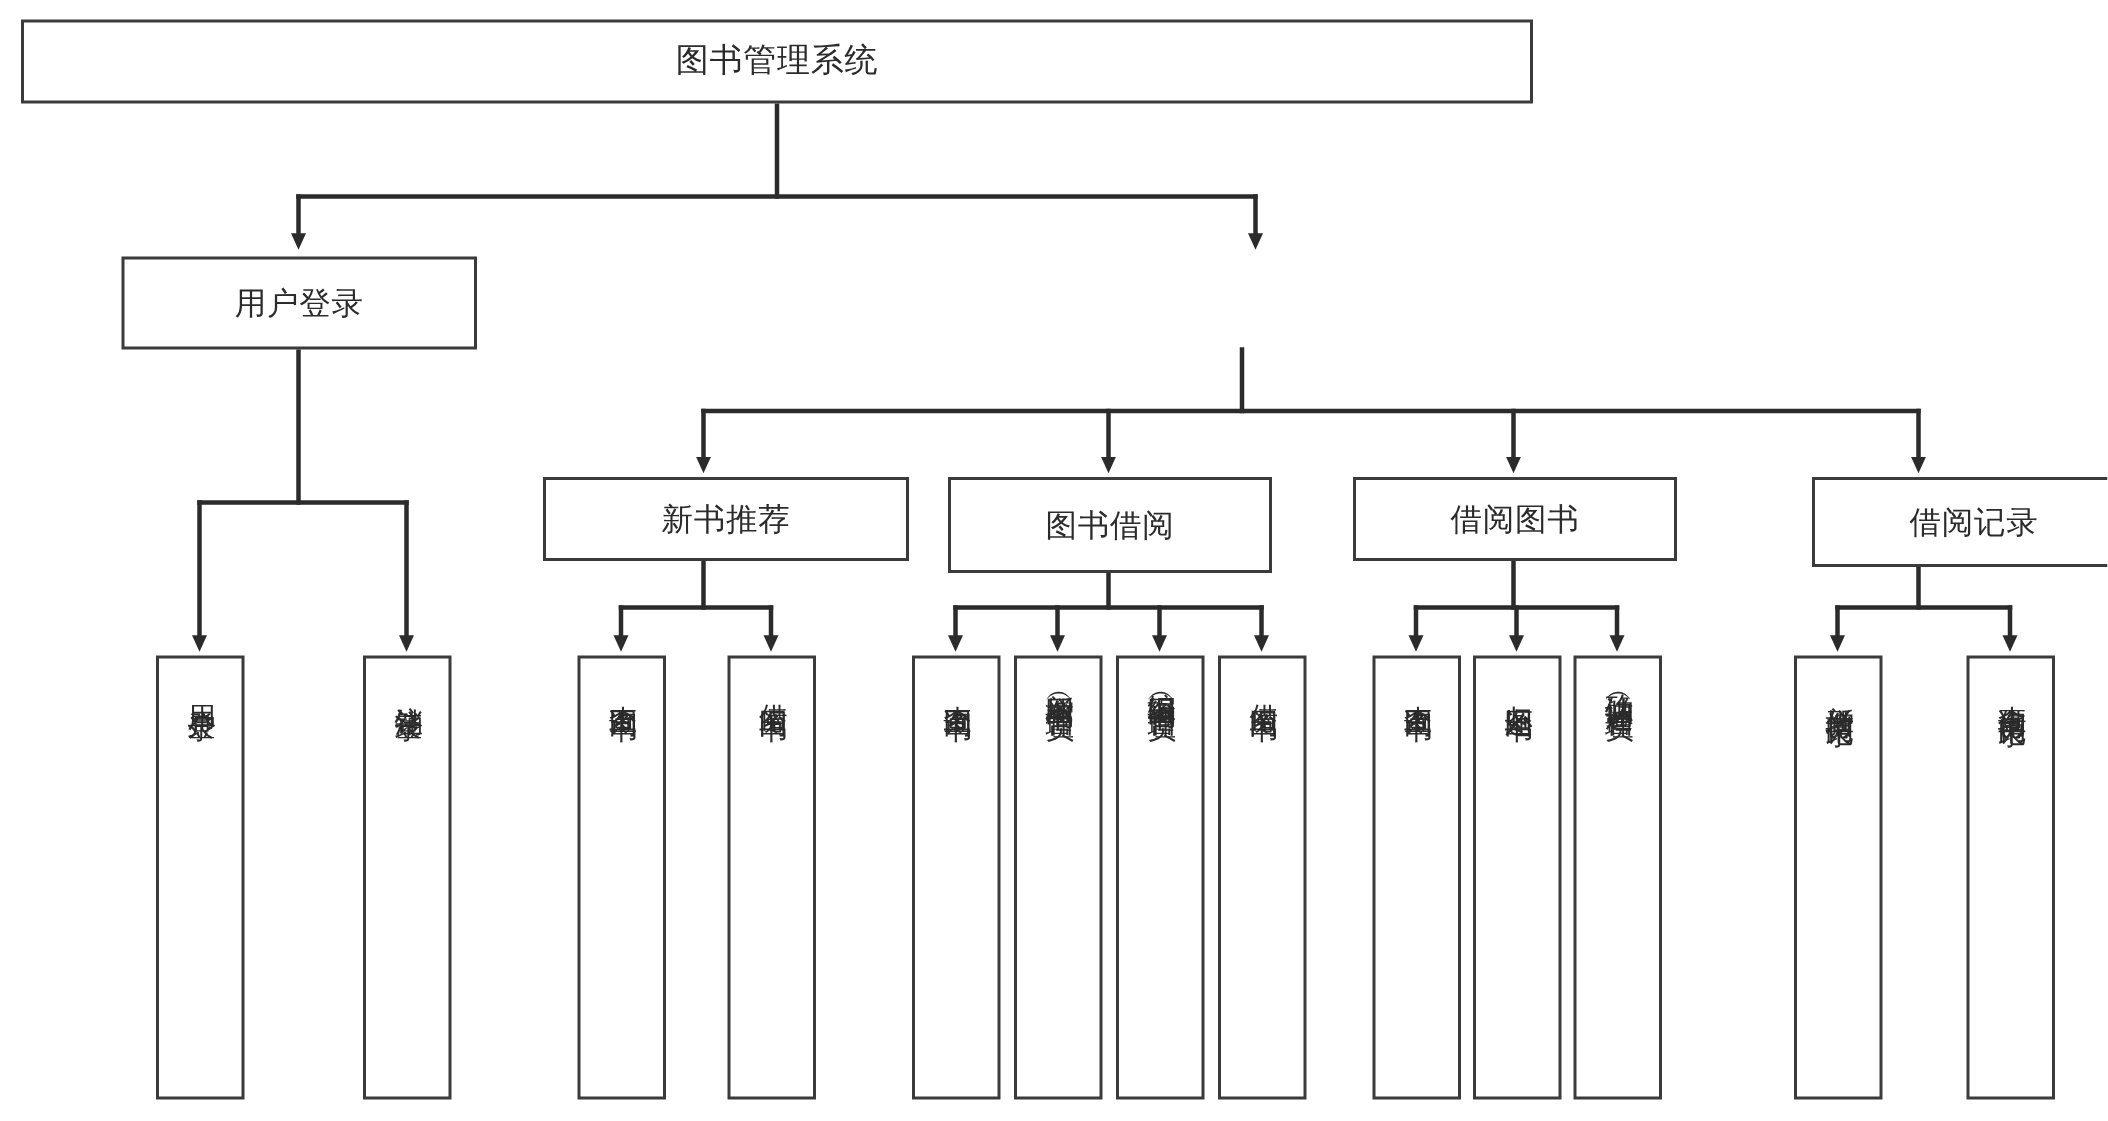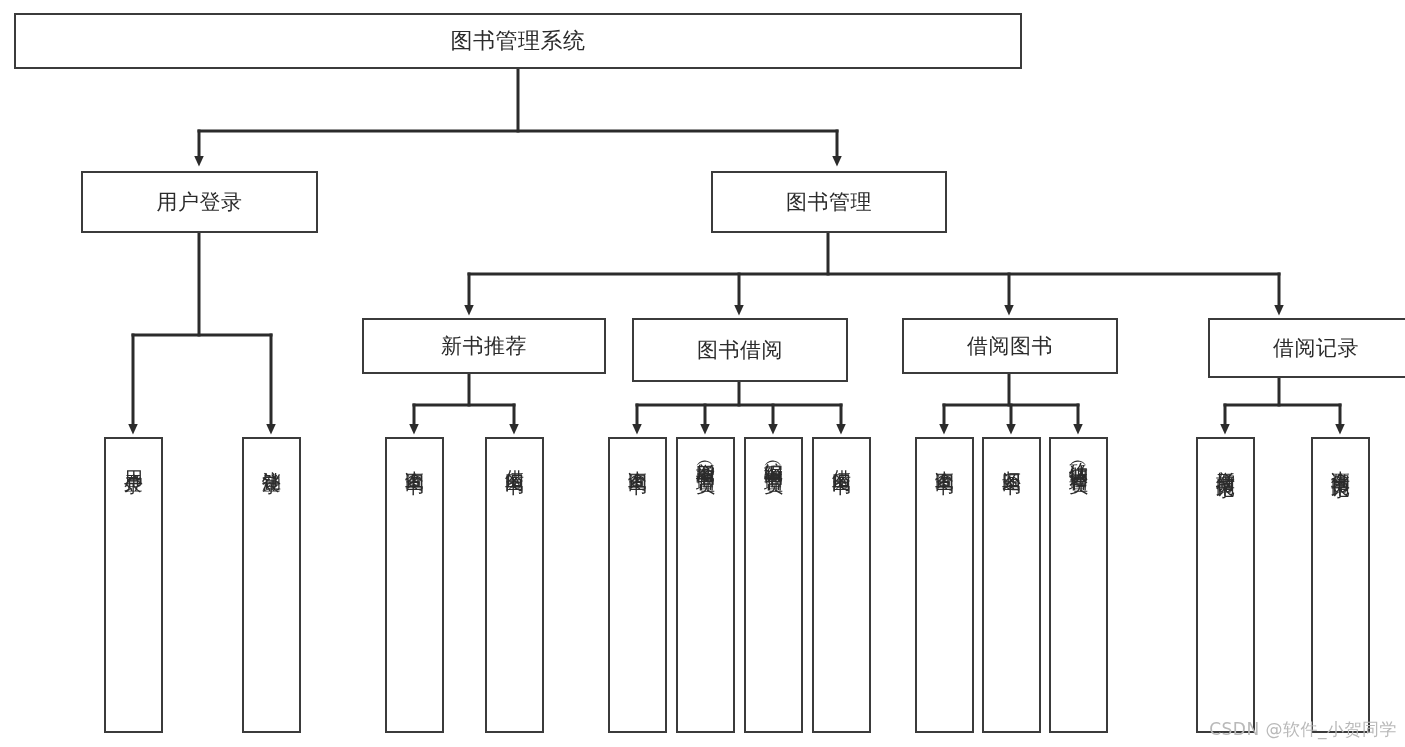--- a/index.html
+++ b/index.html
@@ -140,9 +140,6 @@
   <div class="node horiz" style="left:81px; top:171px; width:237px; height:62px;">
     <span class="node-label">用户登录</span>
   </div>
-  <div class="node horiz" style="left:711px; top:171px; width:236px; height:62px;">
-    <span class="node-label">图书管理</span>
-  </div>
 
   <div class="node horiz" style="left:362px; top:318px; width:244px; height:56px;">
     <span class="node-label">新书推荐</span>

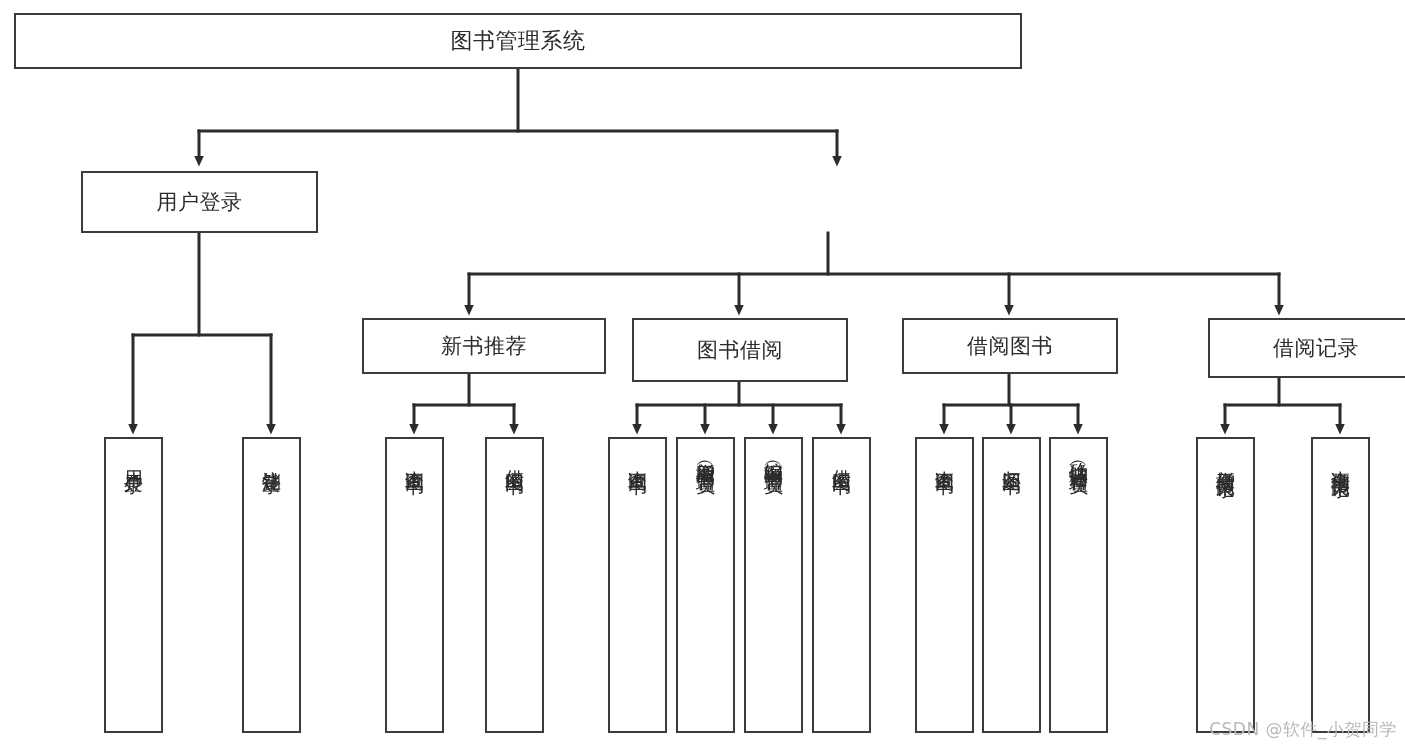--- a/index.html
+++ b/index.html
@@ -198,7 +198,6 @@
     <span class="node-label">查询借阅记录</span>
   </div>
 
-  <div class="watermark">CSDN @软件_小贺同学</div>
 </div>
 
 </body></html>

